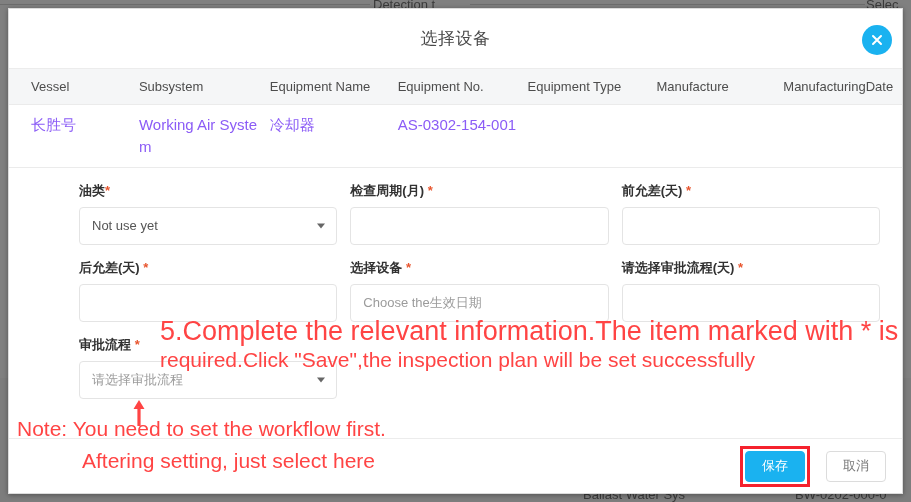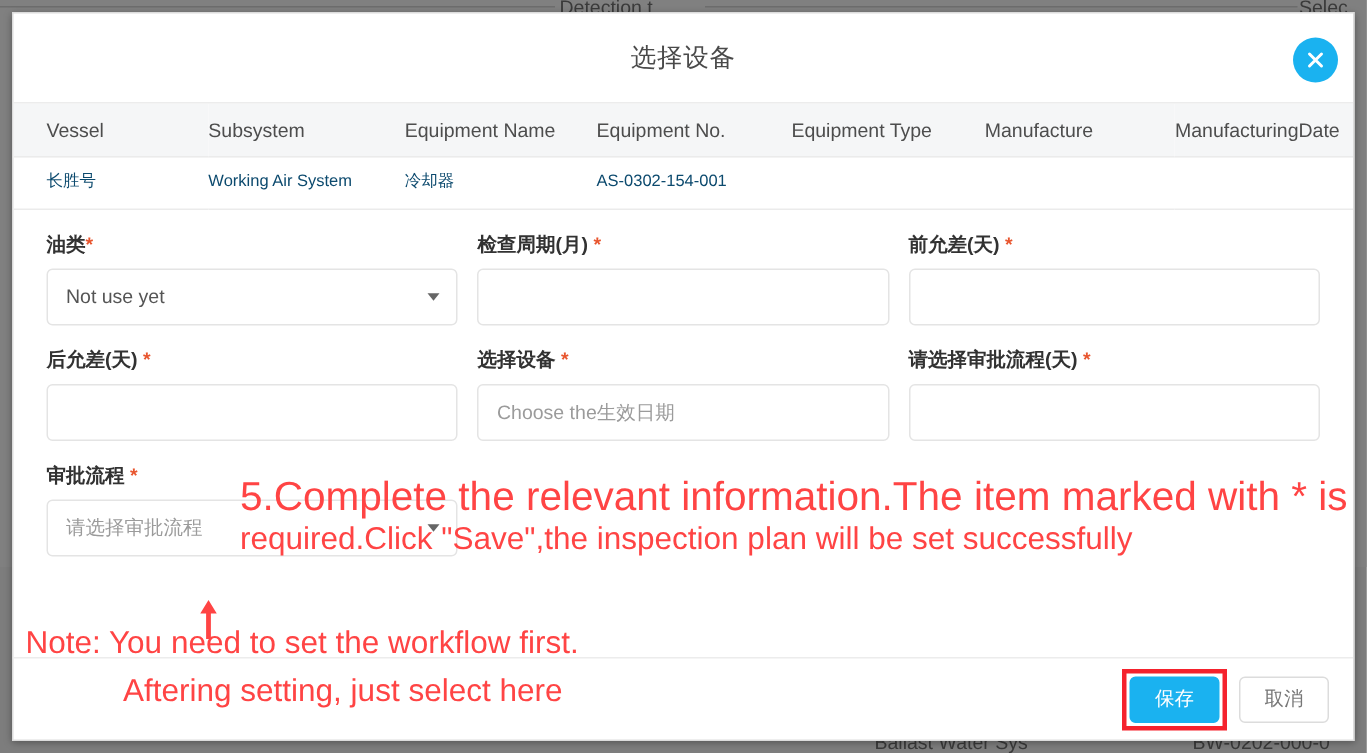--- a/index.html
+++ b/index.html
@@ -83,8 +83,8 @@
     white-space: nowrap;
   }
   .tbl tbody td {
-    font-size: 11px;
-    color: #0c4a6e;
+    font-size: 15px;
+    color: #8b5cf6;
     padding: 9px 8px 9px 0;
     vertical-align: top;
     border-bottom: 1px solid #ebebeb;

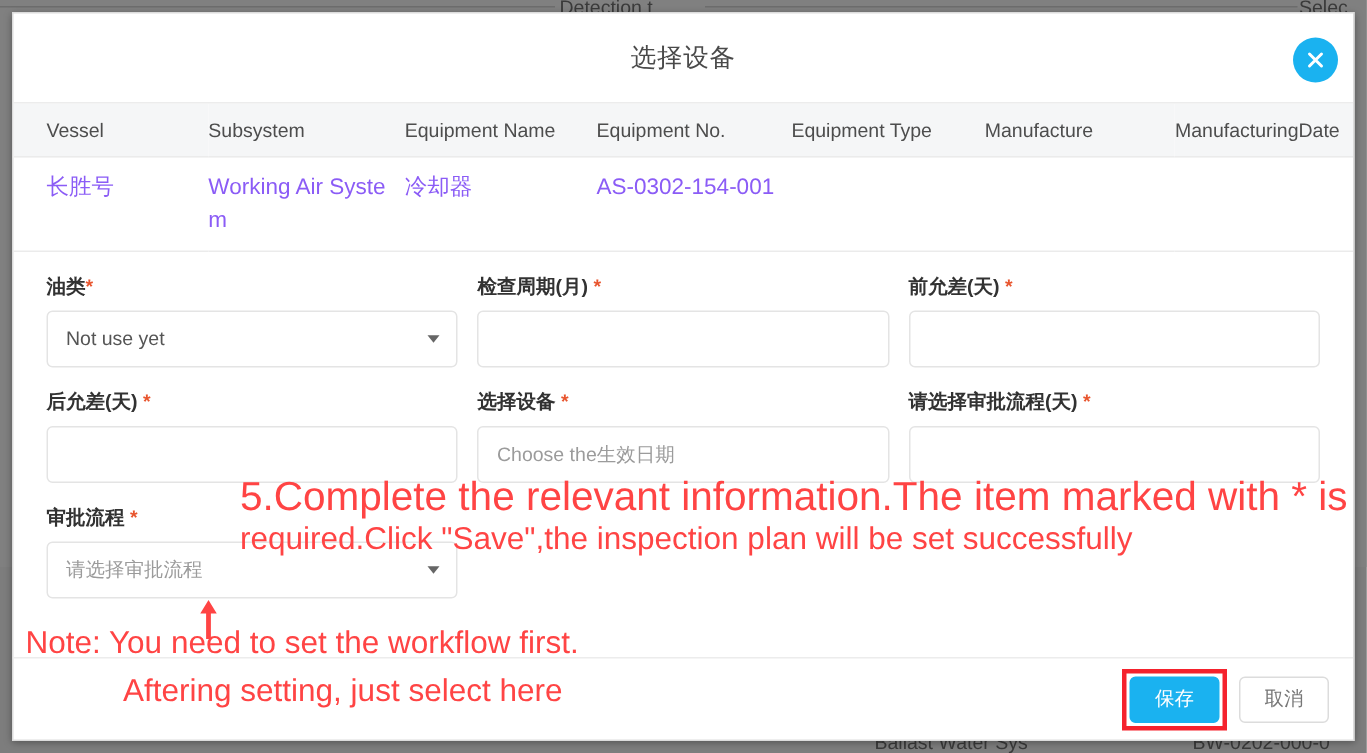--- a/index.html
+++ b/index.html
@@ -100,7 +100,7 @@
   .c-mdate    { width: 116px; }
 
   
-  .form-area { position: relative; padding: 0 0 0 0; }
+  .form-area { position: relative; padding: 0 0 0 0; margin-left: 48px; }
   .form-row { display: flex; padding: 0 22px; margin-top: 14px; gap: 13px; }
   .form-col { width: 276px; }
   .fld-label {

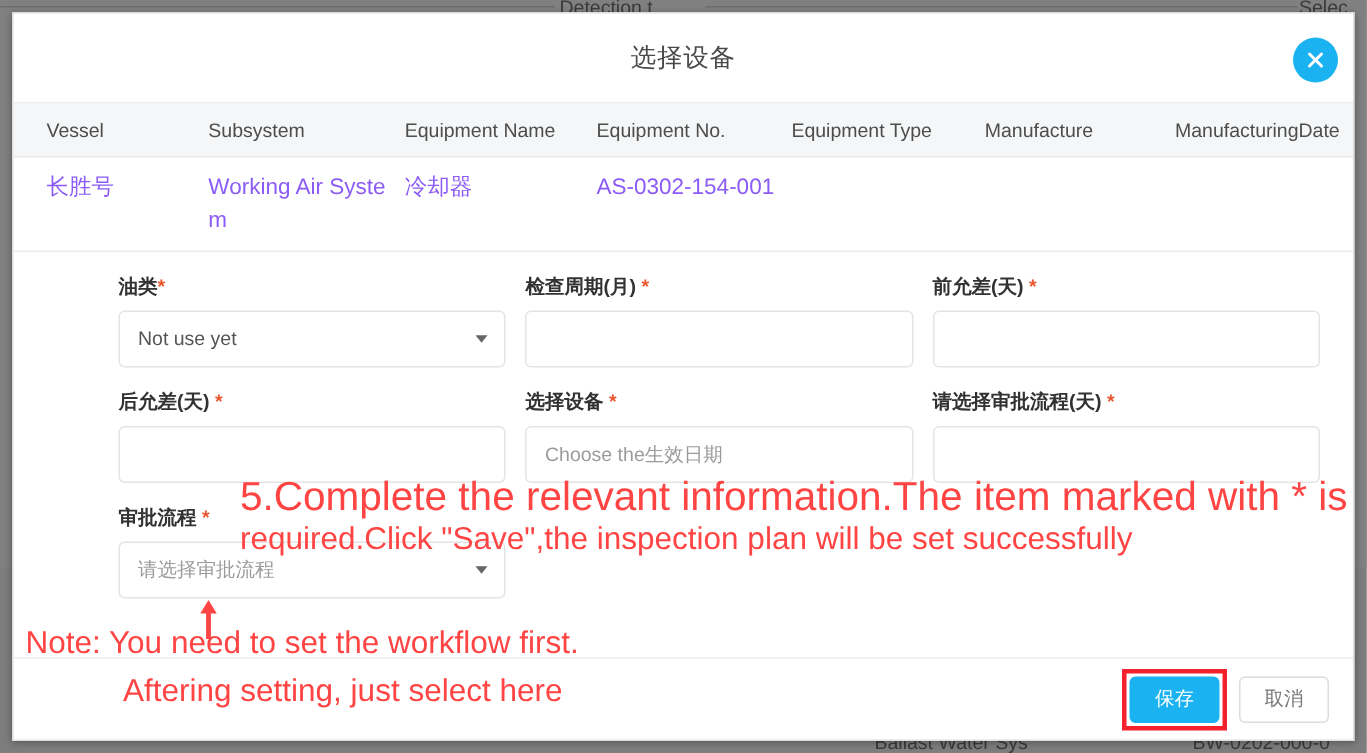--- a/index.html
+++ b/index.html
@@ -146,7 +146,7 @@
     align-items: center;
     justify-content: flex-end;
     padding-right: 16px;
-    gap: 8px;
+    gap: 16px;
     padding-left: 16px;
   }
   .btn {

